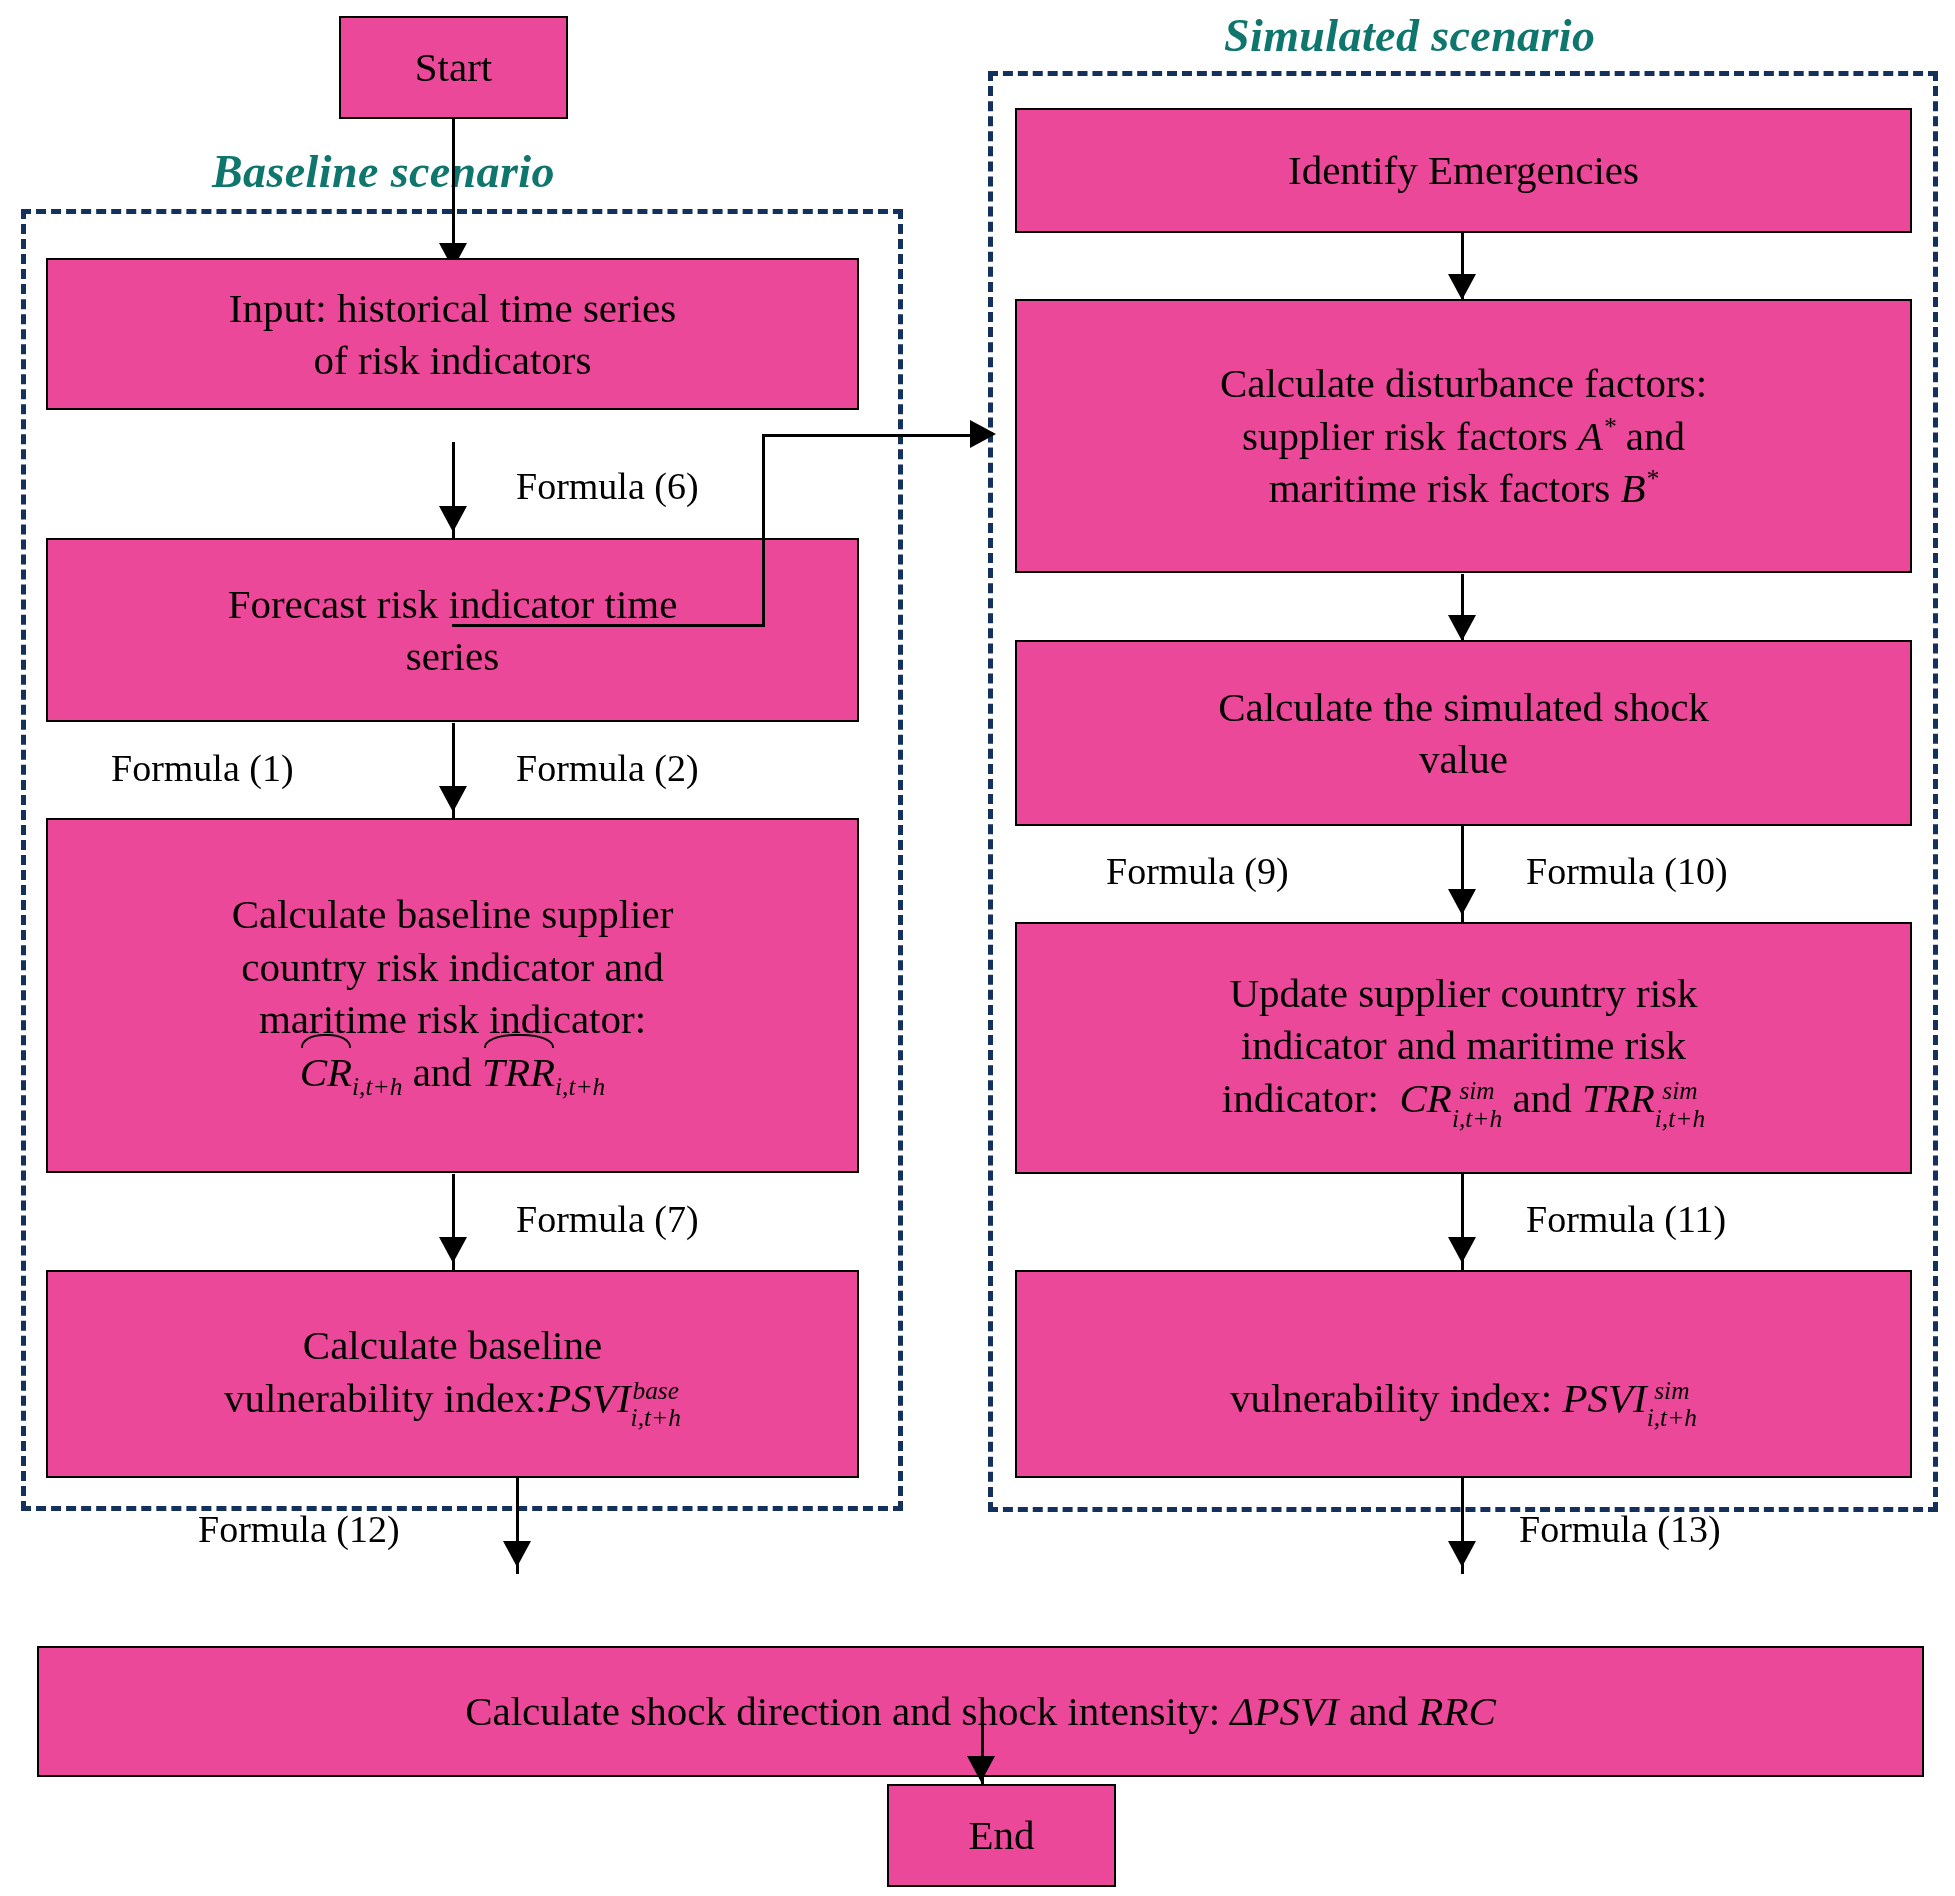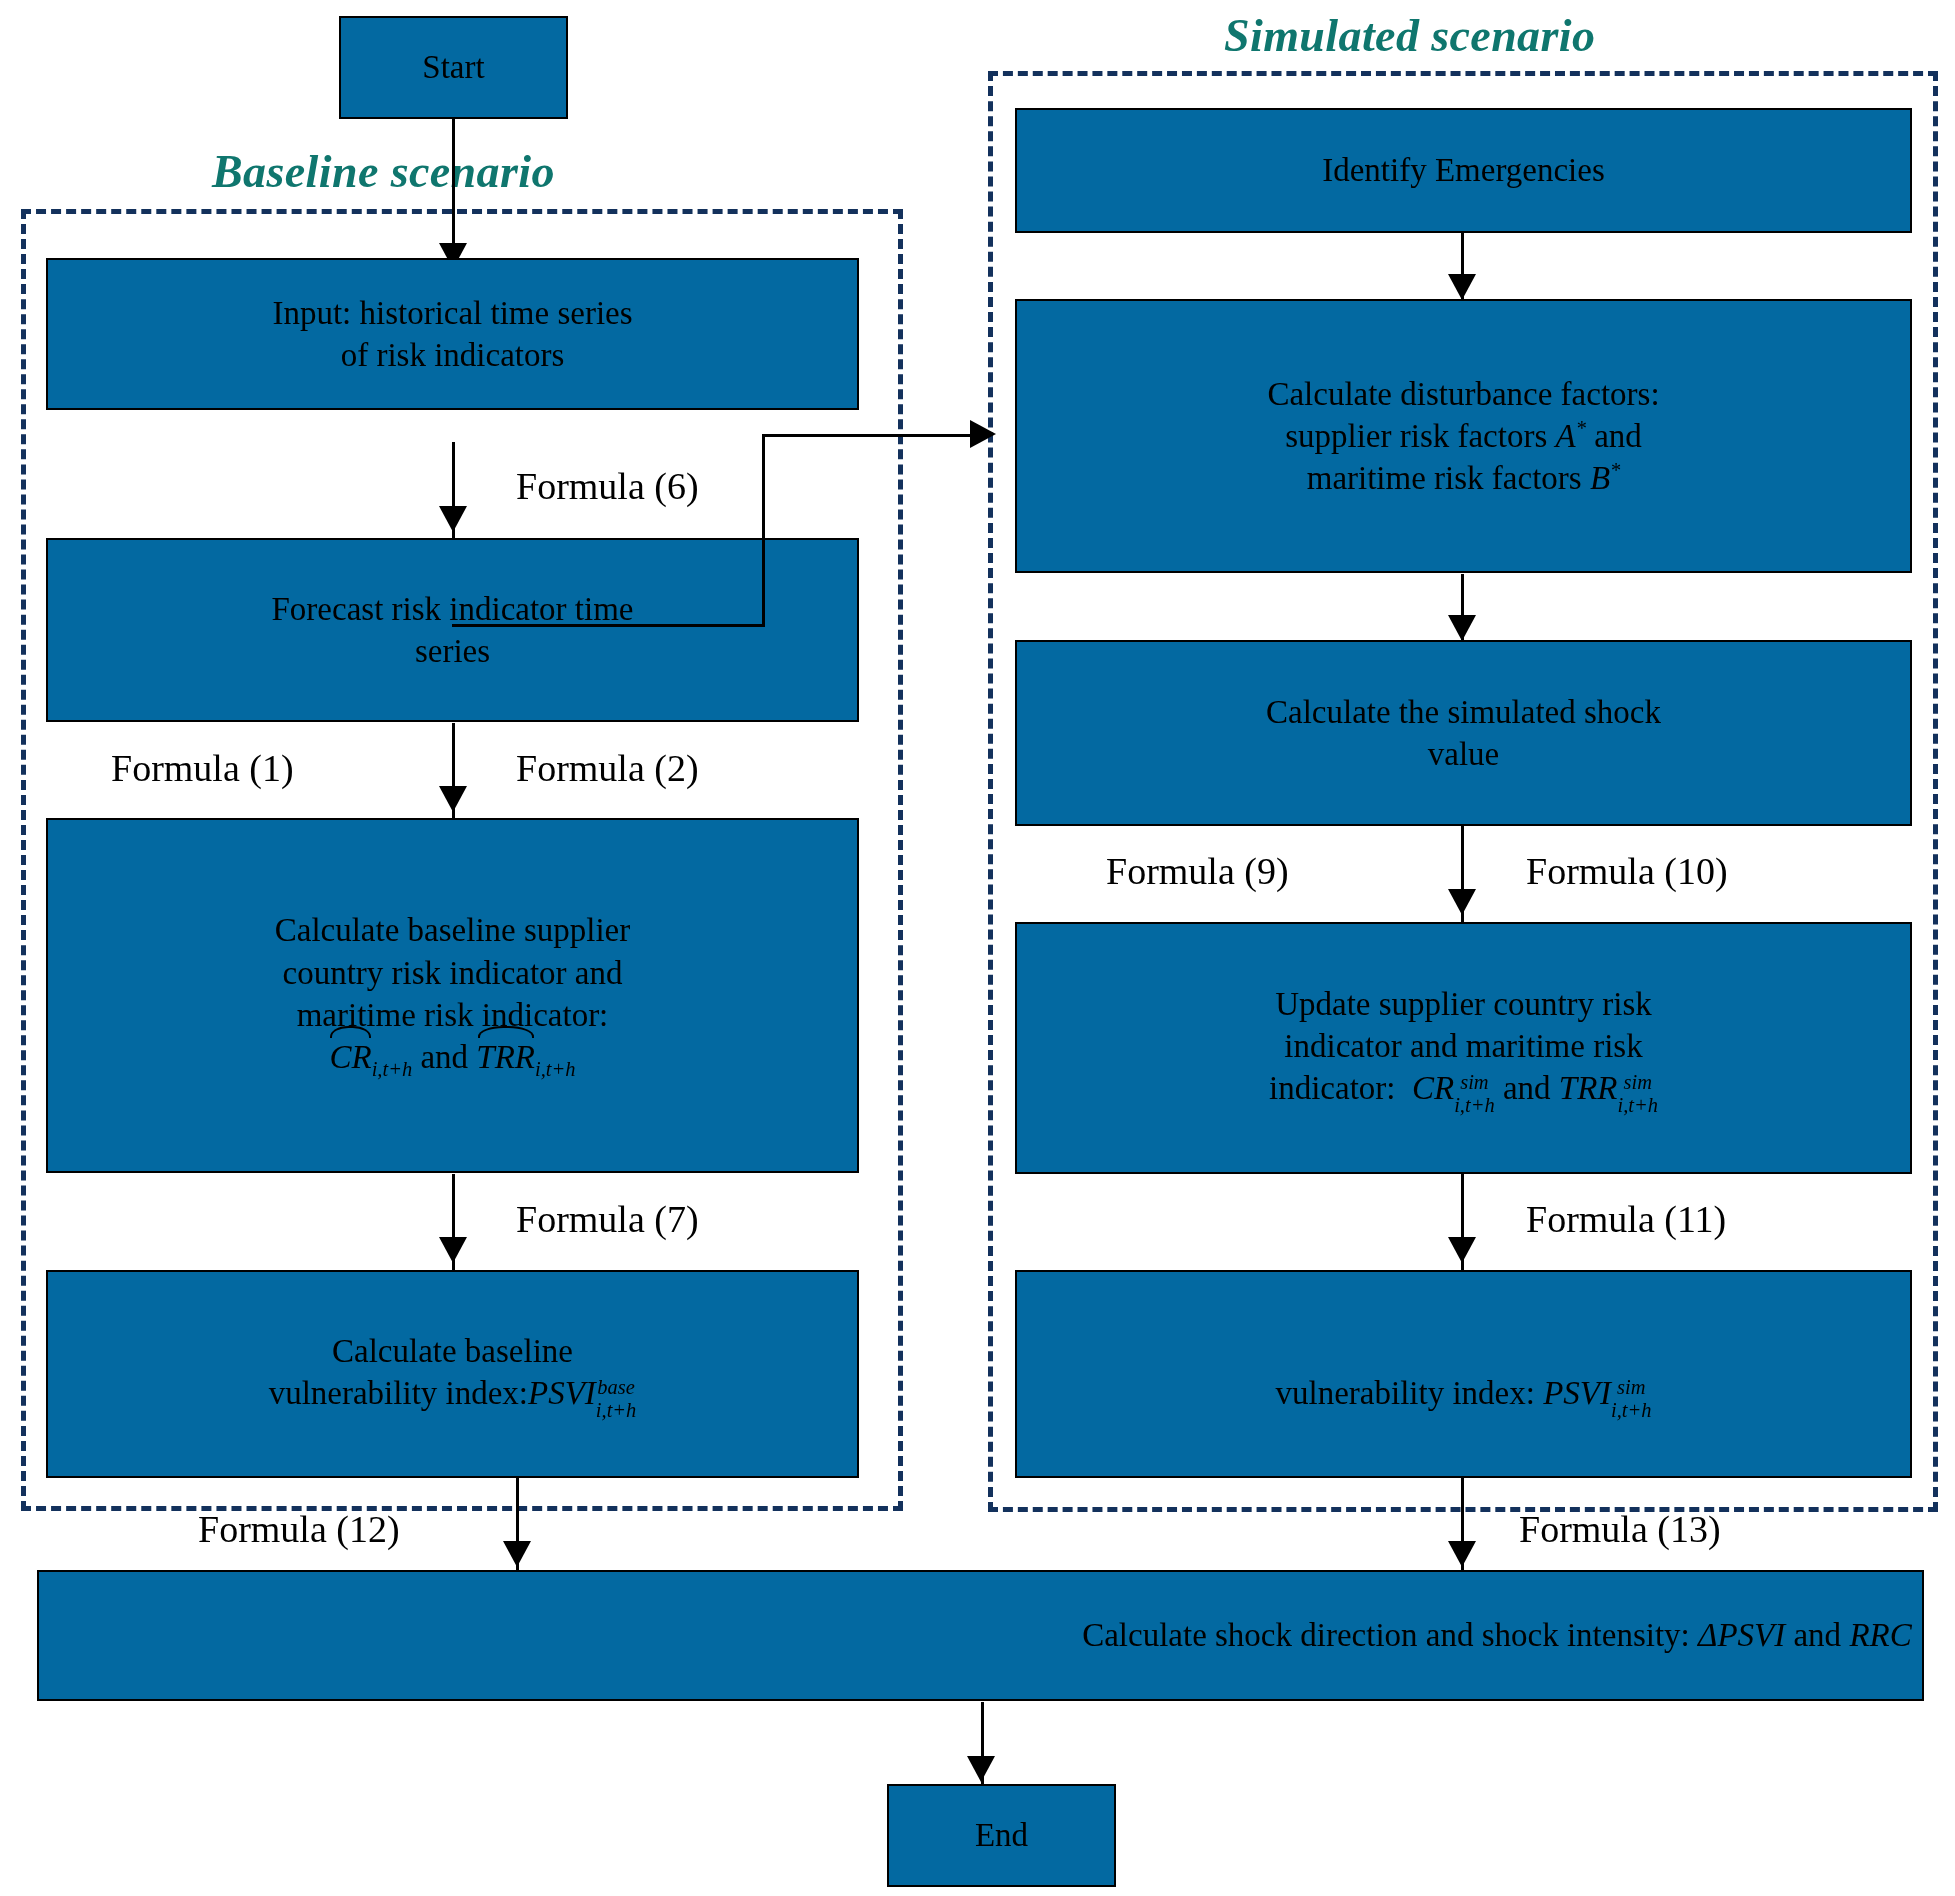--- a/index.html
+++ b/index.html
@@ -16,9 +16,9 @@
     font-family:"Liberation Serif","DejaVu Serif",serif;}
 
   
-  .box{position:absolute;box-sizing:border-box;border:2.9px solid #000;background:#0369a1;
+  .box{position:absolute;box-sizing:border-box;border:2.9px solid #000;background:#ec4899;
        display:flex;align-items:center;justify-content:center;text-align:center;
-       font-size:33px;line-height:1.28;padding:4.4px 10.3px;}
+       font-size:41px;line-height:1.28;padding:4.4px 10.3px;}
   .box .t{display:block;width:100%;}
 
   

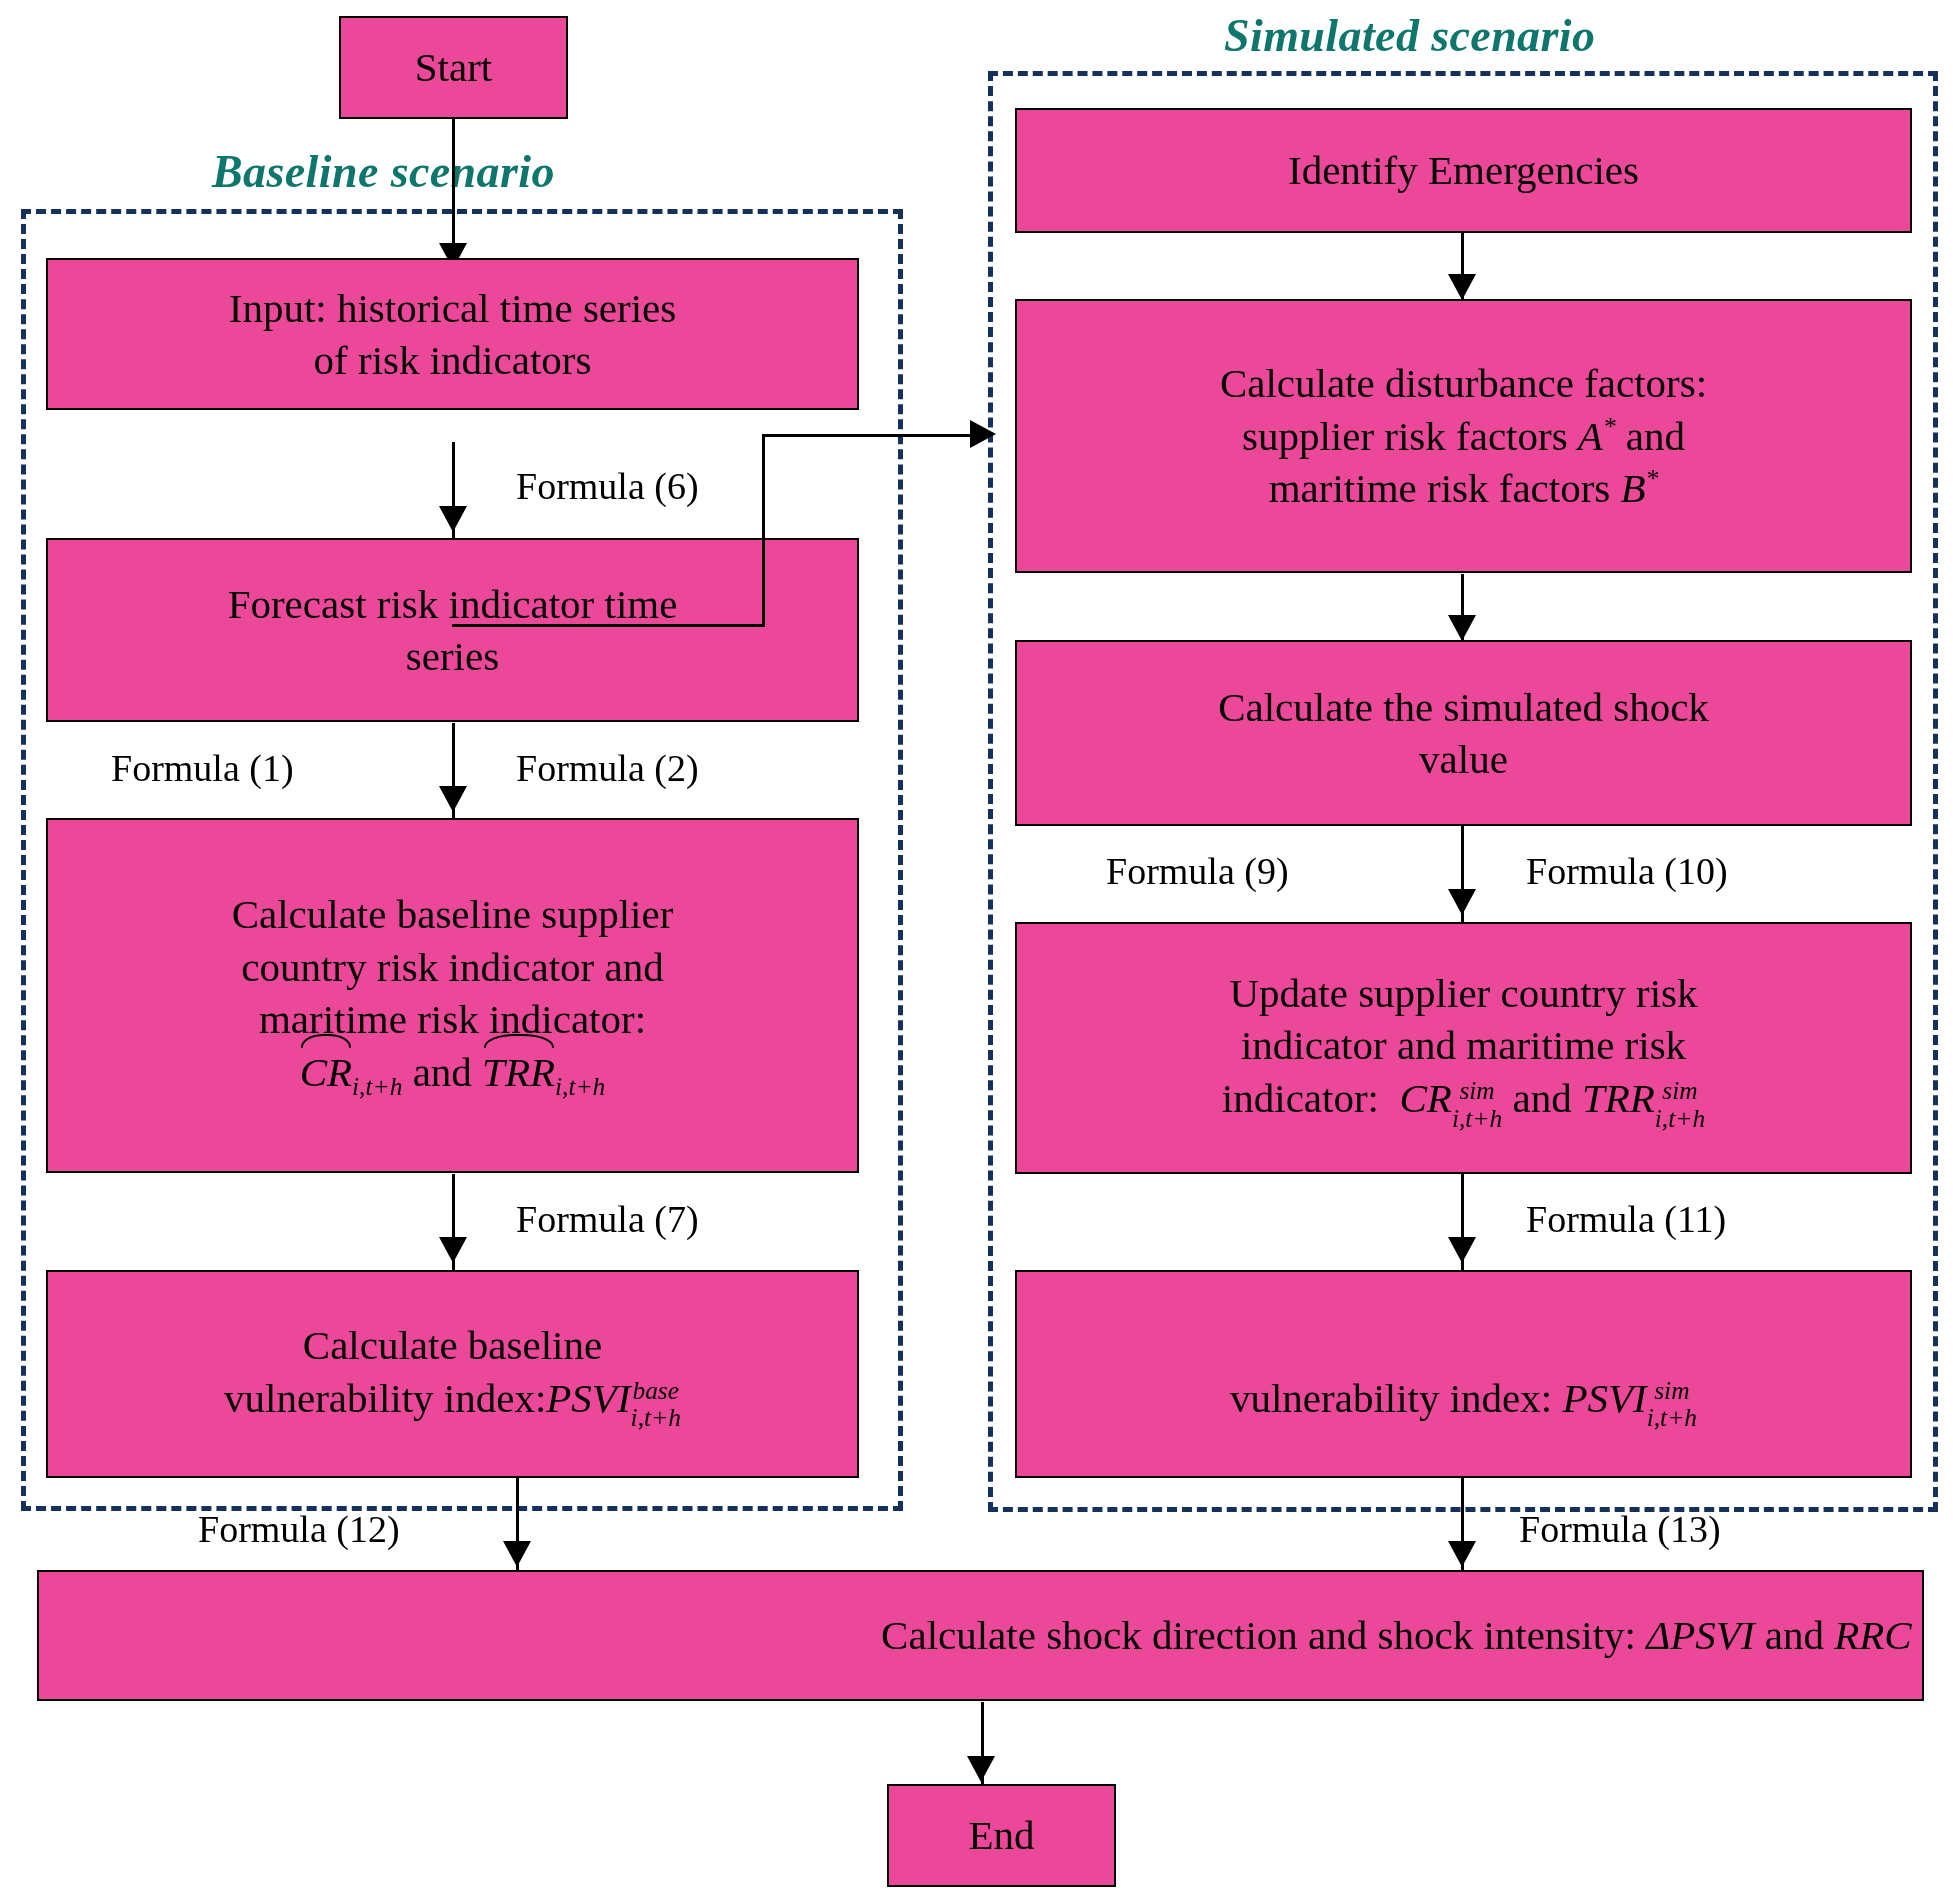--- a/index.html
+++ b/index.html
@@ -190,7 +190,7 @@
   <div class="arrow-down" style="left:1448px;top:1541px;"></div>
   <div class="flabel" style="left:1519px;top:1507px;">Formula (13)</div>
 
-  <div class="box" style="left:37px;top:1570px;width:1887px;height:131px;text-align:right;">
+  <div class="box" style="left:37px;top:1646px;width:1887px;height:131px;">
     <span class="t">
       <span>Calculate shock direction and shock intensity:</span>
       <span class="mi">ΔPSVI</span>

